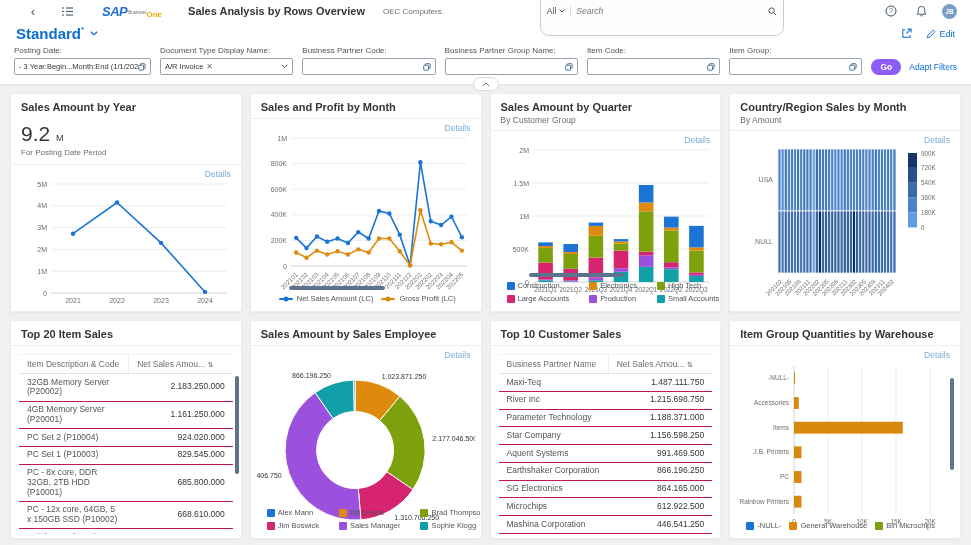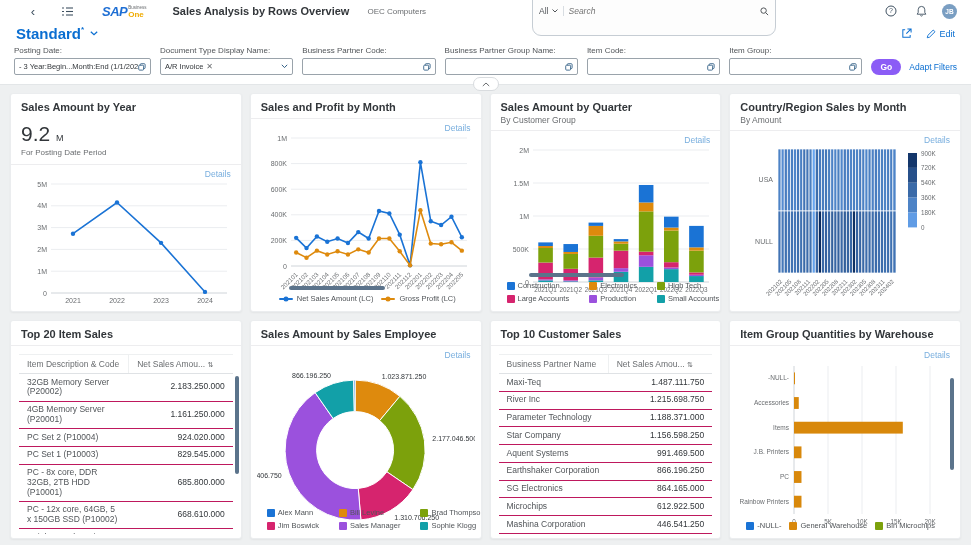--- a/index.html
+++ b/index.html
@@ -12,7 +12,7 @@
   .menu-ic{margin-left:16px;}
   .logo{display:flex;align-items:flex-end;margin-left:26px;}
   .logo-sap{font-size:13px;font-weight:800;font-style:italic;color:#1f6fd4;letter-spacing:-.5px;}
-  .logo-sub{display:flex;flex-direction:column;line-height:1;margin-left:1px;}
+  .logo-sub{display:flex;flex-direction:row;line-height:1;margin-left:1px;}
   .logo-biz{font-size:4.5px;color:#6a6d70;}
   .logo-one{font-size:8px;font-weight:800;color:#f0ab00;}
   .app-title{font-size:11px;font-weight:700;margin-left:26px;}

